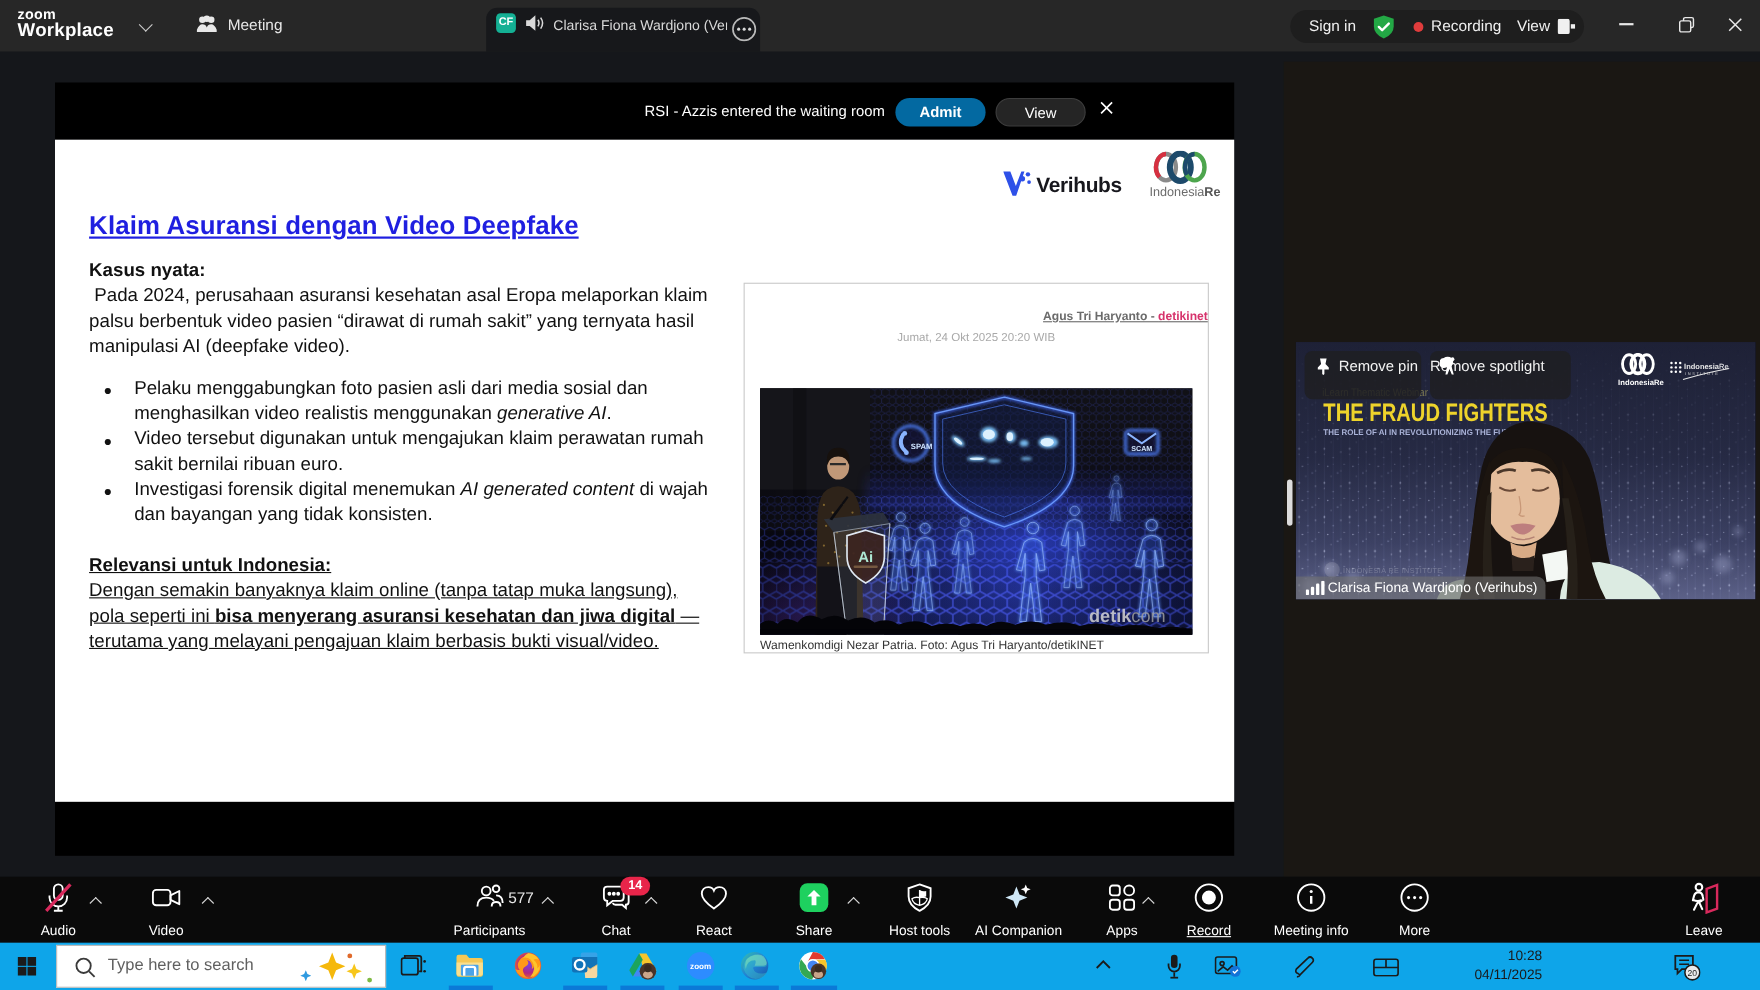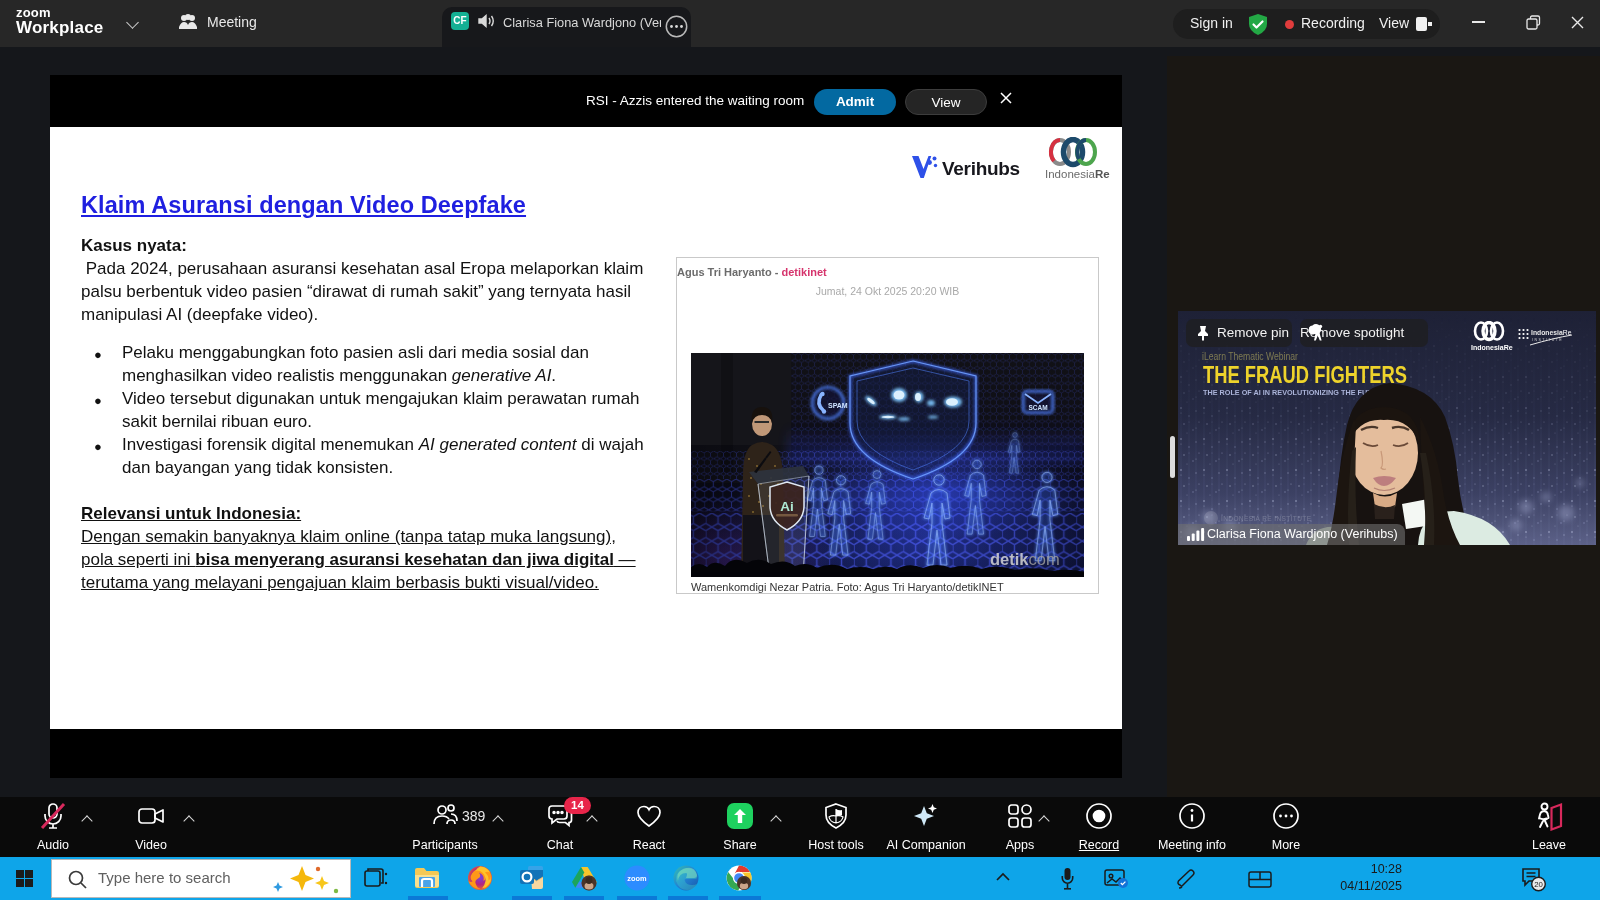--- a/index.html
+++ b/index.html
@@ -47,7 +47,7 @@
   
   #newscard { position:absolute; left:626px; top:130px; width:423px; height:337px; background:#fff; border:1px solid #c9c9c9; }
   #newstitle { width:100%; text-align:center; margin-top:4px; color:#7e2d8e; font-weight:bold; font-size:18px; line-height:24px; }
-  #byline { text-align:left; margin-top:8px; color:#6b6b6b; font-size:11px; font-weight:bold; }
+  #byline { text-align:right; margin-top:24px; color:#6b6b6b; font-size:11px; font-weight:bold;text-decoration:underline; }
   #byline .pink { color:#d6336c; }
   #newsdate { text-align:center; margin-top:7px; color:#a9a9a9; font-size:10.5px; }
   #newsphoto { position:absolute; left:14px; top:95px; width:393px; height:224px; background:#06070c; }

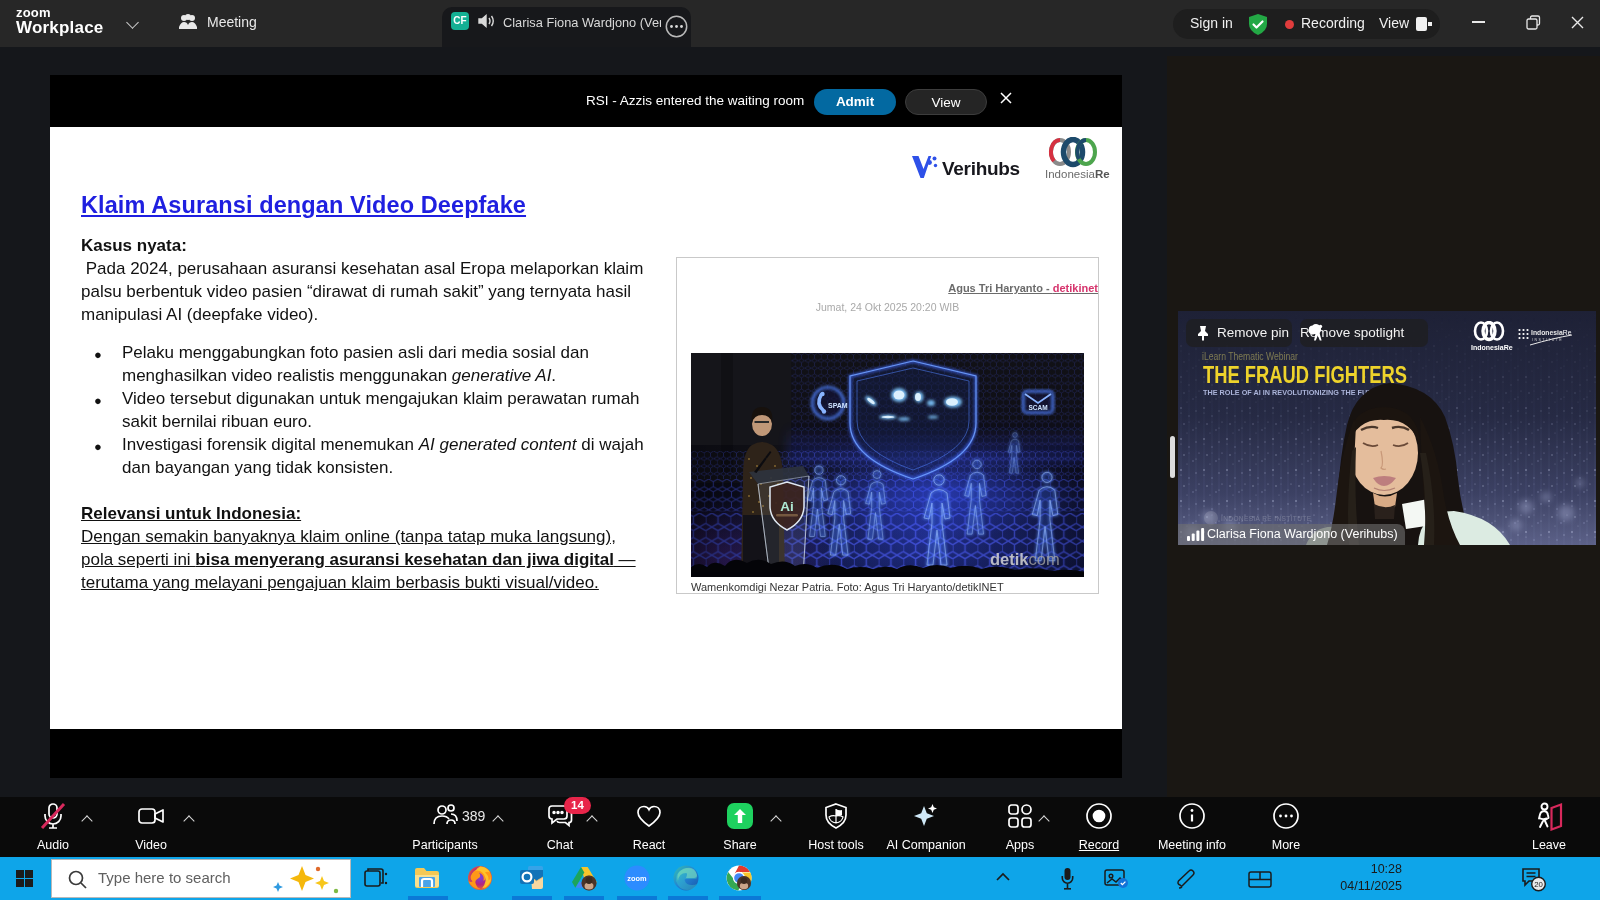--- a/index.html
+++ b/index.html
@@ -59,7 +59,7 @@
 
   
   #video { position:absolute; left:1178px; top:264px; width:418px; height:234px; background:#13152a; overflow:hidden; }
-  .vbtn { position:absolute; top:8px; height:28px; background:rgba(30,30,34,0.85); border-radius:7px; color:#f2f2f2; font-size:13.5px; line-height:28px; white-space:nowrap; }
+  .vbtn { position:absolute; top:8px; height:44px; background:rgba(30,30,34,0.85); border-radius:7px; color:#f2f2f2; font-size:13.5px; line-height:28px; white-space:nowrap; }
   #namelabel { position:absolute; left:0; top:213px; height:21px; background:rgba(112,112,112,0.6); border-radius:0 8px 0 0; color:#fff; font-size:12.5px; line-height:21px; padding:0 7px 0 29px; }
   #handle { position:absolute; left:1170px; top:389px; width:5px; height:42px; background:#dcdcdc; border-radius:3px; }
 

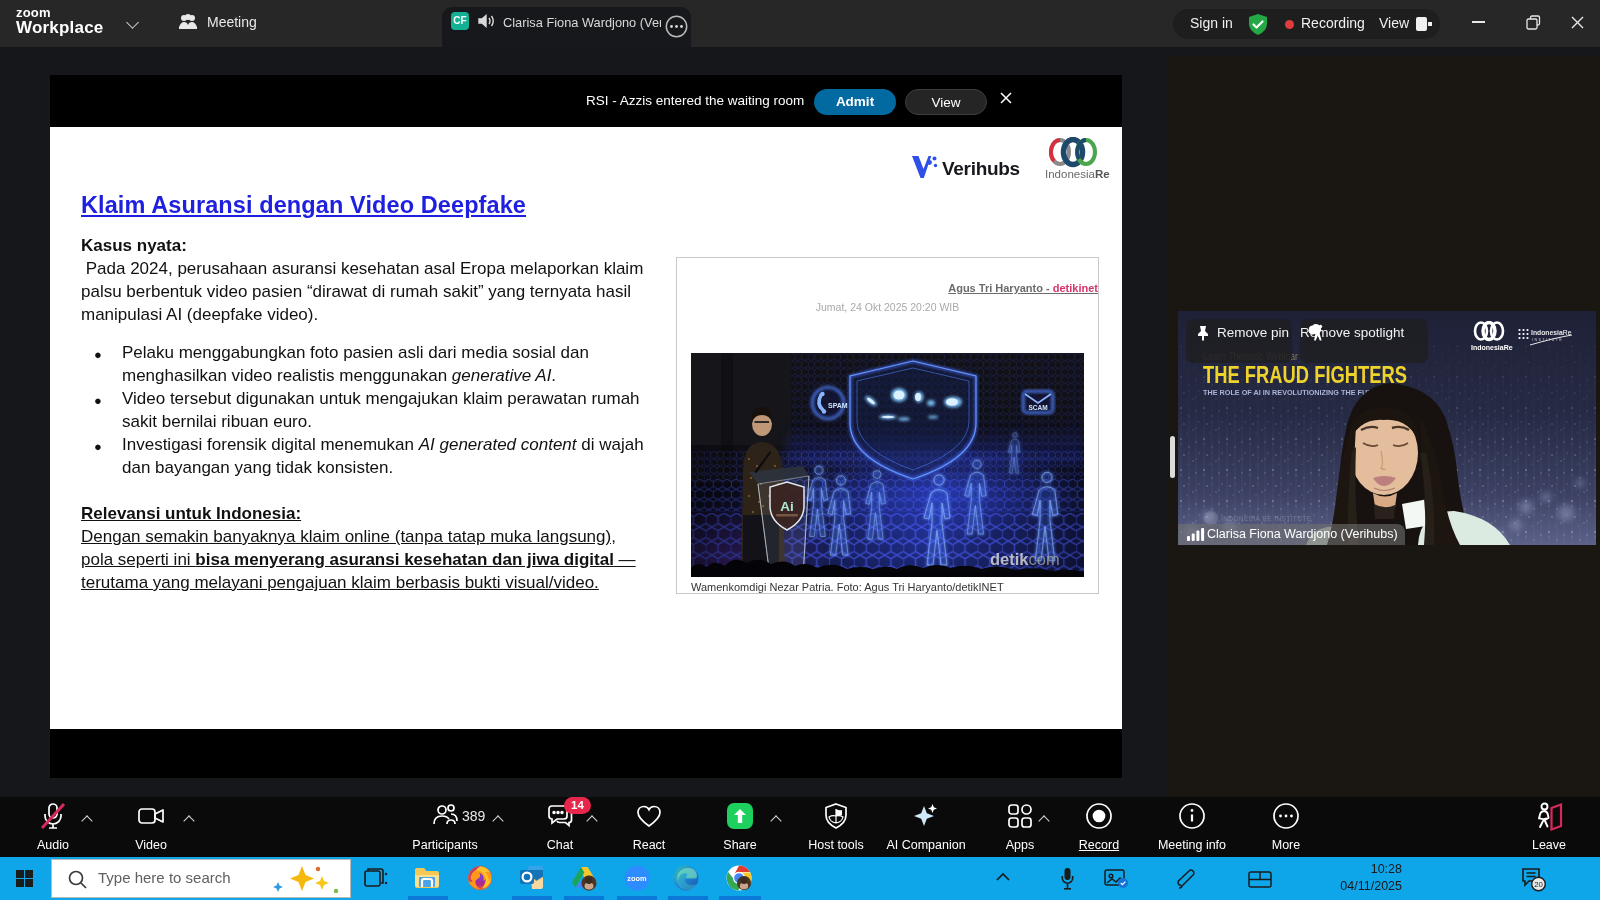--- a/index.html
+++ b/index.html
@@ -541,7 +541,7 @@
       </svg>
       <div class="lbl">Participants</div>
     </div>
-    <div style="position:absolute; left:462px; top:11px; color:#e8e8e8; font-size:14px;">389</div>
+    <div style="position:absolute; left:462px; top:11px; color:#e8e8e8; font-size:14px;">577</div>
     <span class="tchev" style="left:494px; top:20px;"></span>
 
     <div class="tbi" style="left:515px; width:90px;">

